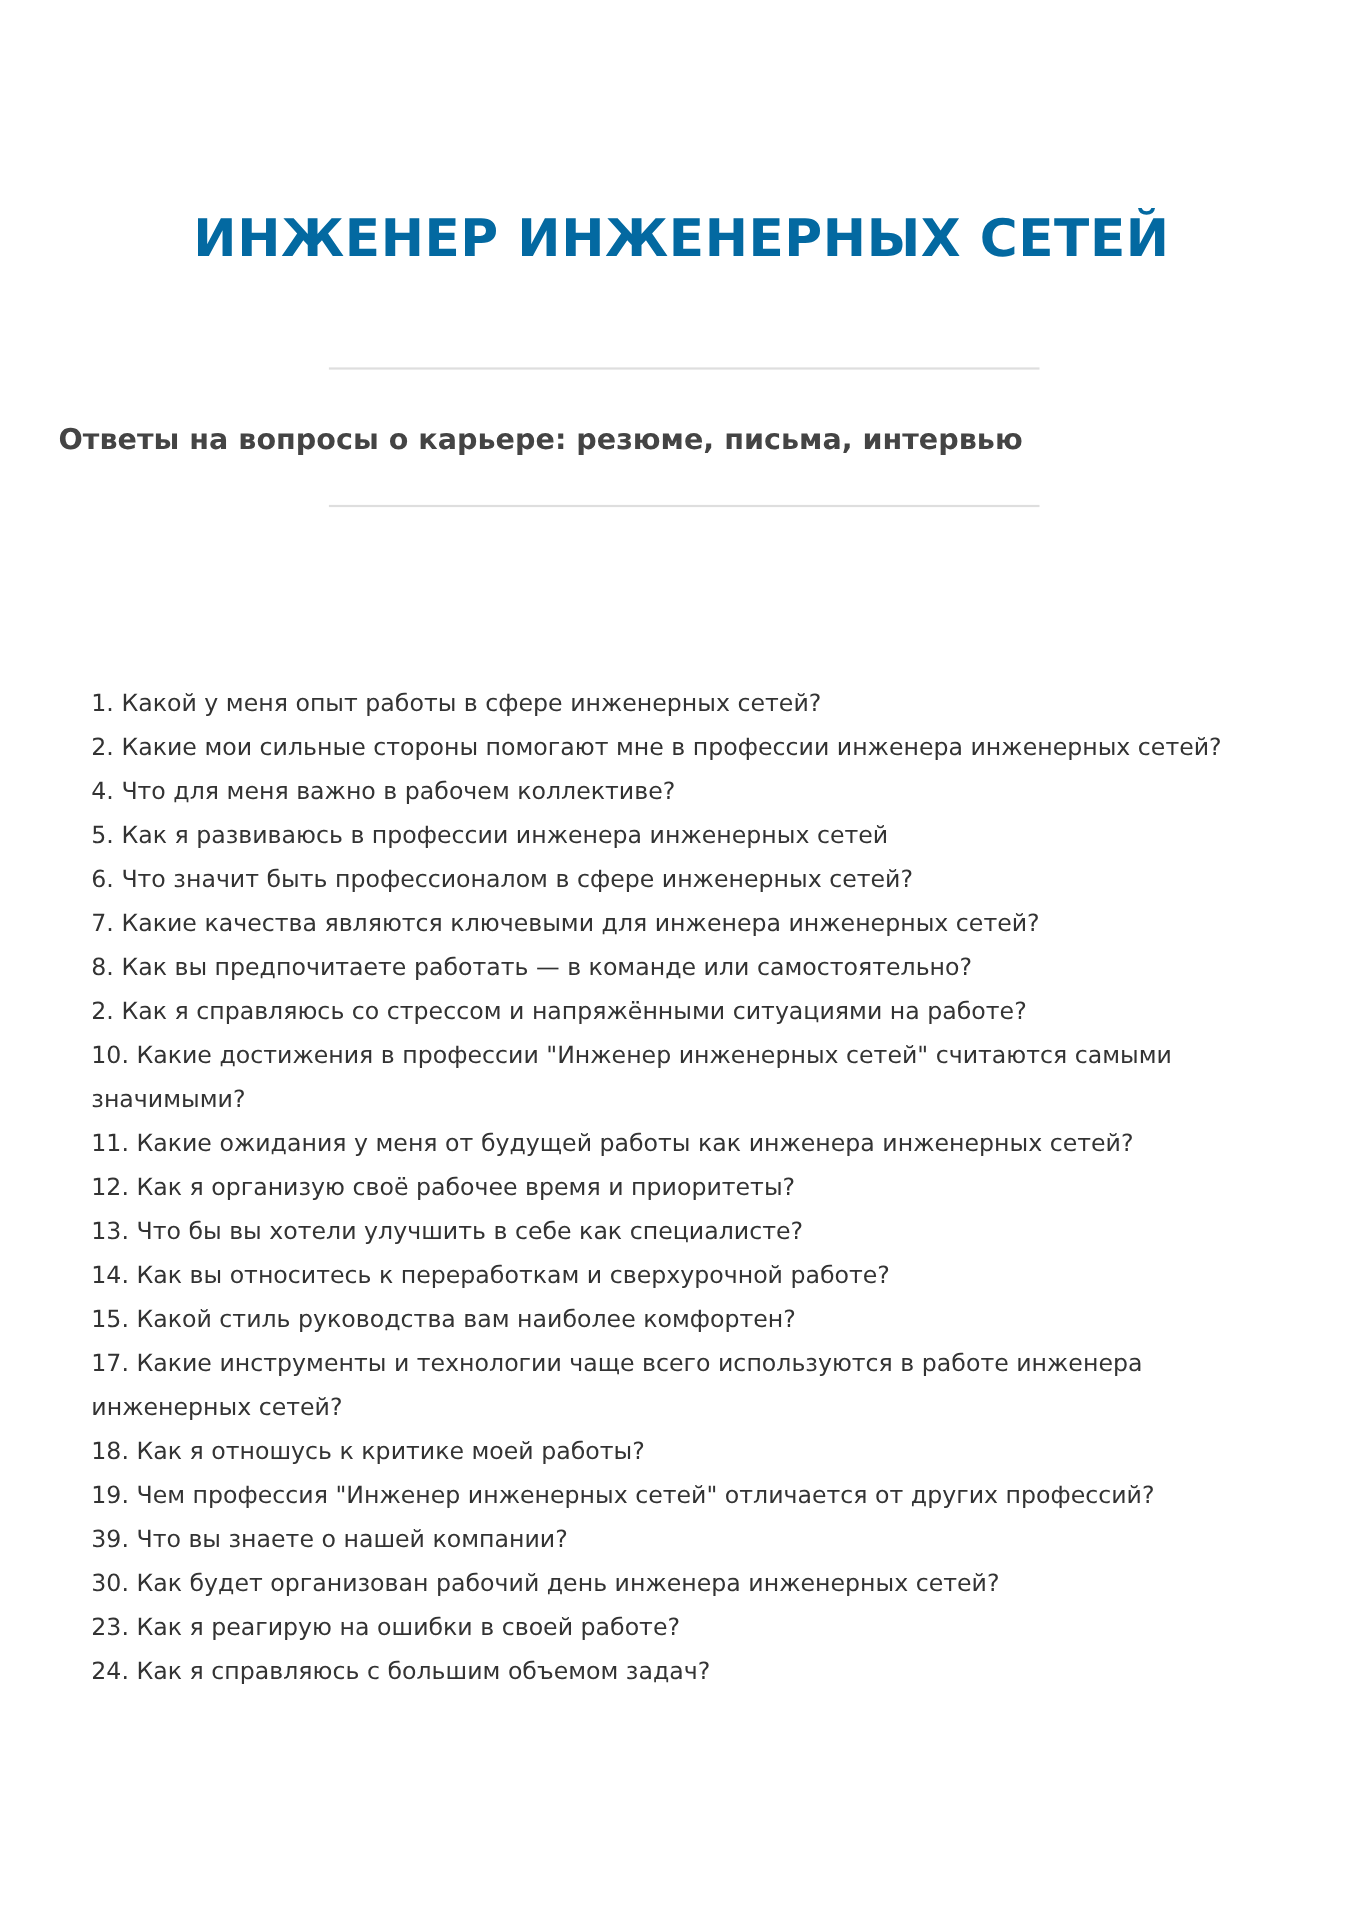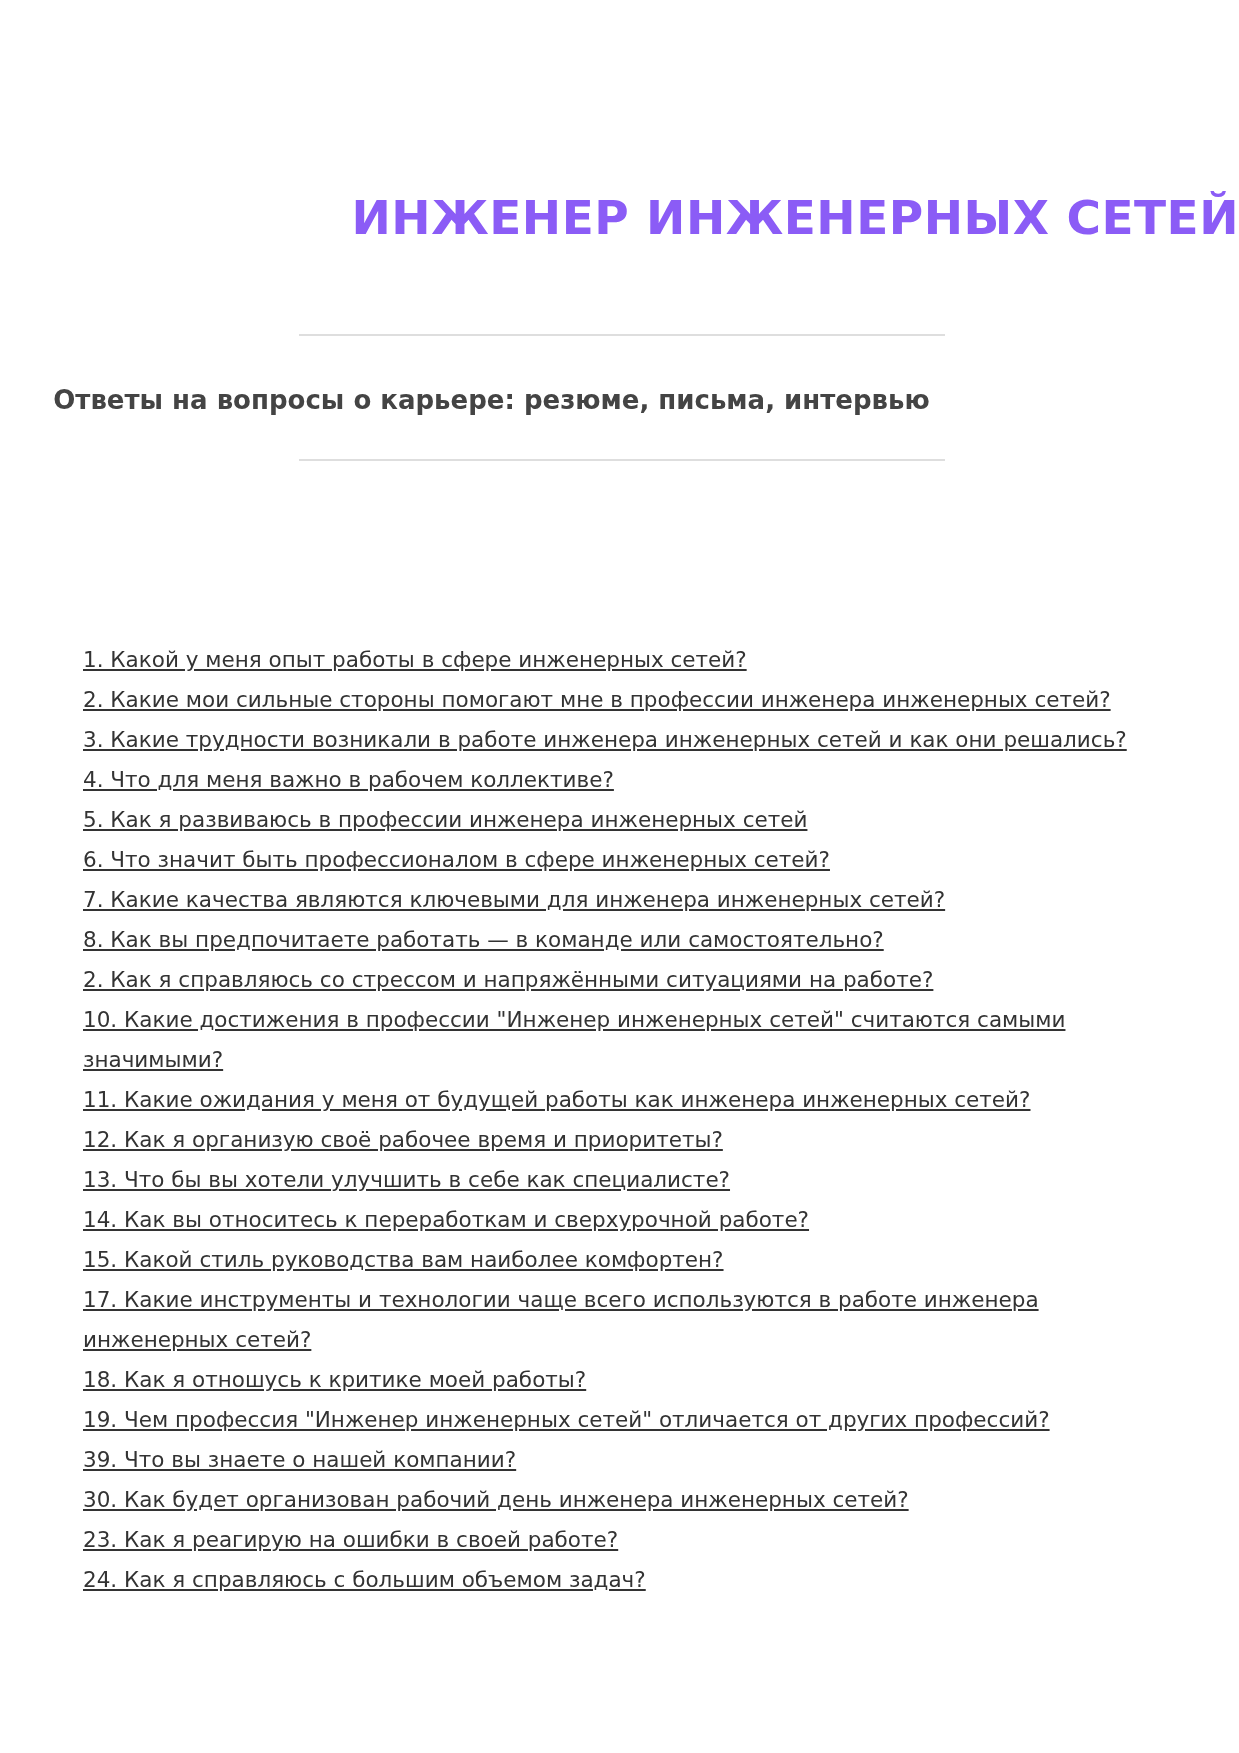--- a/index.html
+++ b/index.html
@@ -26,11 +26,11 @@
       left: 0;
       width: 1239px;
       top: 188px;
-      text-align: right;
+      text-align: center;
       font-size: 47px;
       font-weight: bold;
       letter-spacing: 0.5px;
-      color: #8b5cf6;
+      color: #0369a1;
       line-height: 60px;
       margin: 0;
     }

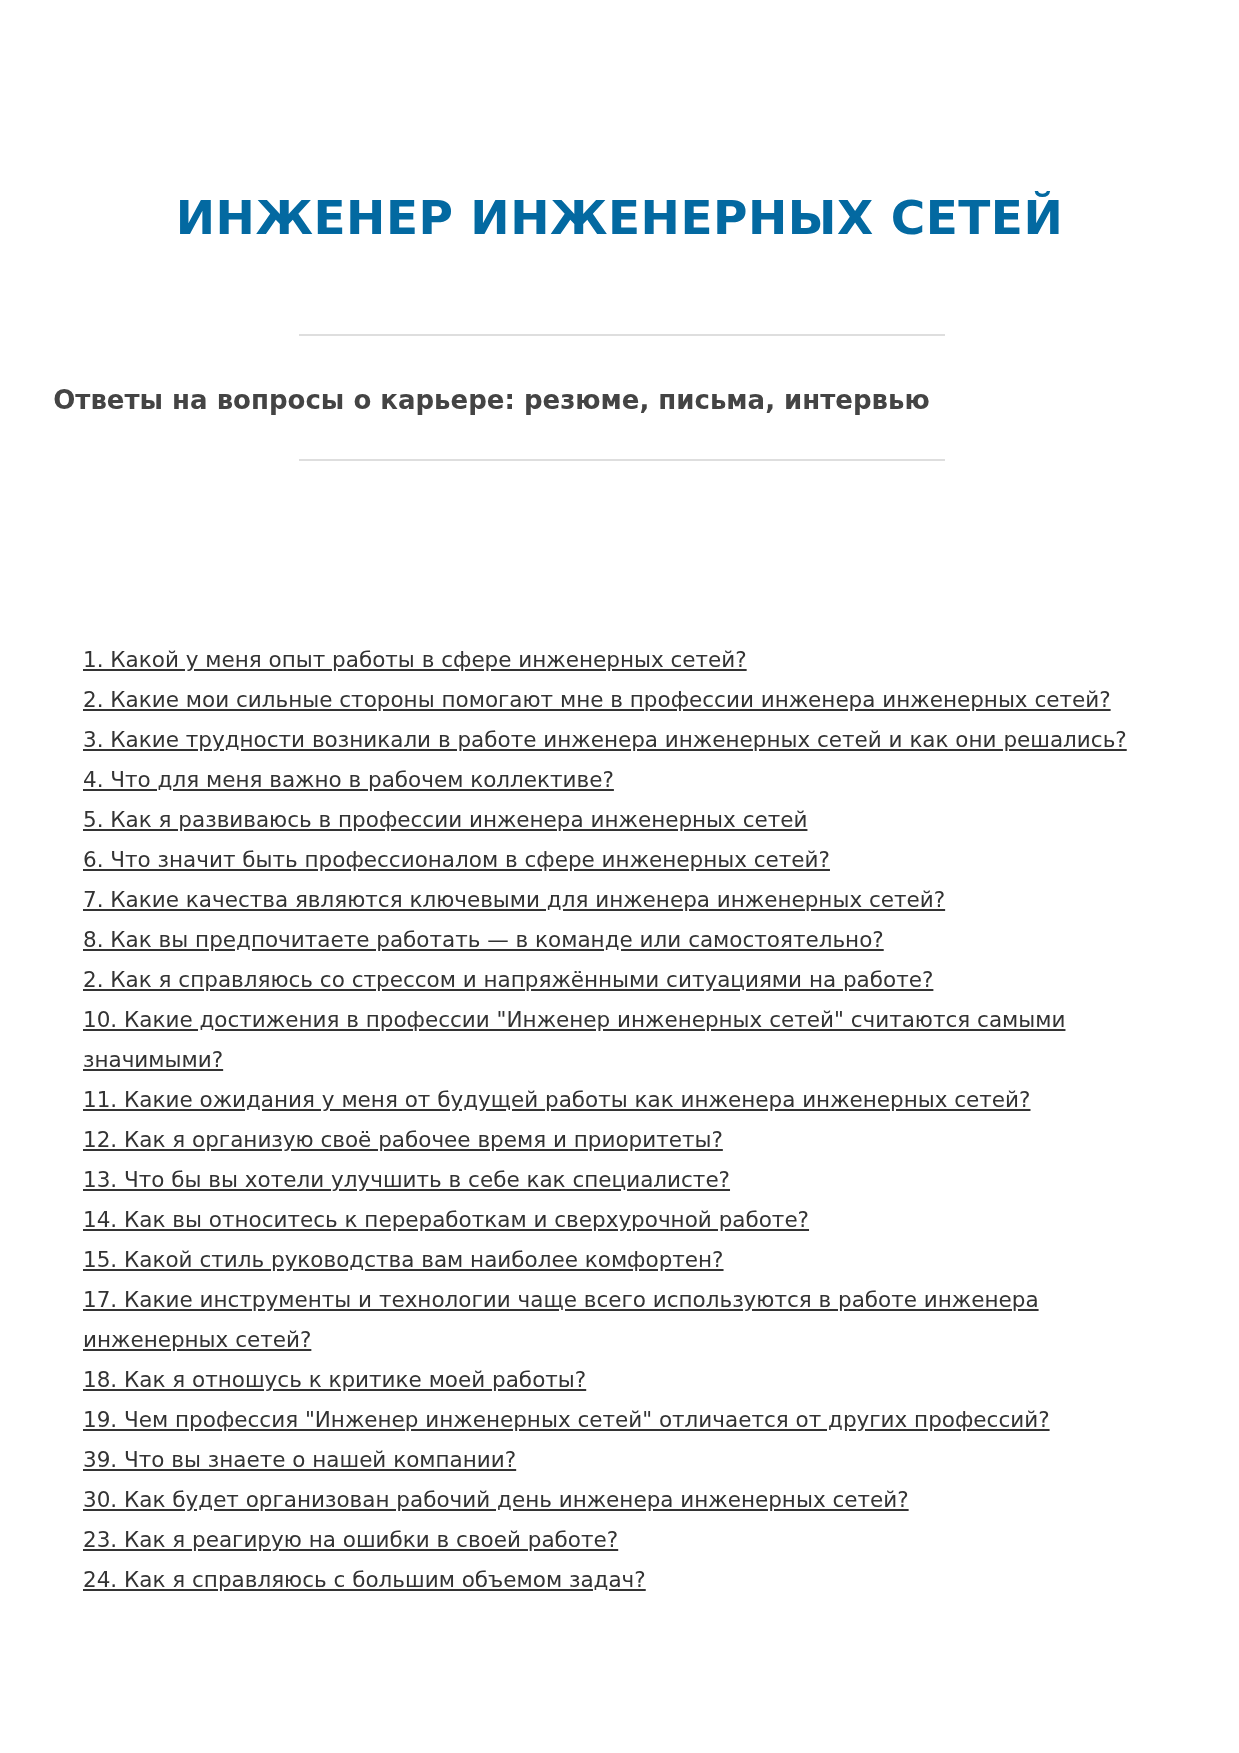--- a/index.html
+++ b/index.html
@@ -58,12 +58,11 @@
     .questions {
       position: absolute;
       left: 83px;
-      top: 640px;
+      top: 620px;
       width: 1080px;
       margin: 0;
       padding: 0;
       list-style: none;
-      text-decoration: underline;
     }
     .questions li {
       font-size: 21.5px;

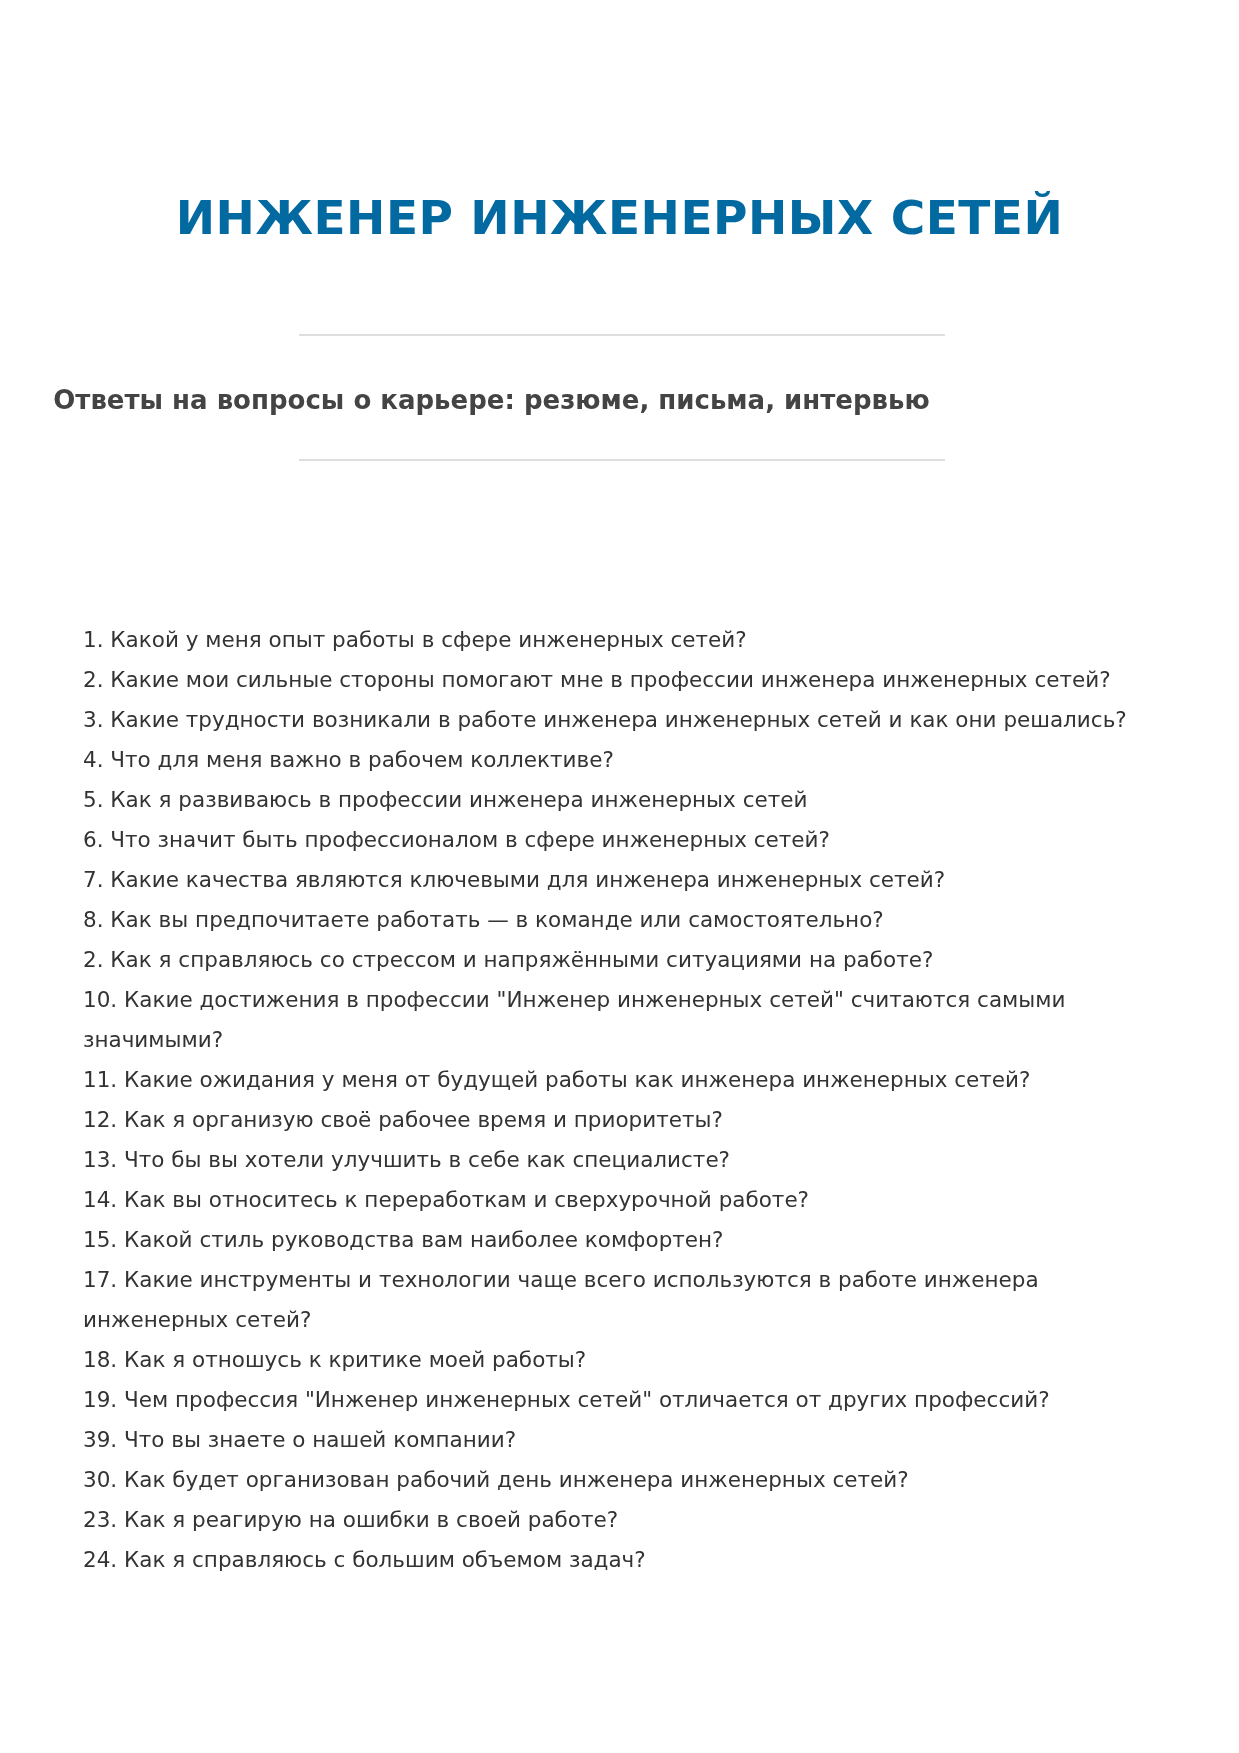--- a/index.html
+++ b/index.html
@@ -84,7 +84,6 @@
   <ul class="questions">
     <li>1. Какой у меня опыт работы в сфере инженерных сетей?</li>
     <li>2. Какие мои сильные стороны помогают мне в профессии инженера инженерных сетей?</li>
-    <li>3. Какие трудности возникали в работе инженера инженерных сетей и как они решались?</li>
     <li>4. Что для меня важно в рабочем коллективе?</li>
     <li>5. Как я развиваюсь в профессии инженера инженерных сетей</li>
     <li>6. Что значит быть профессионалом в сфере инженерных сетей?</li>

